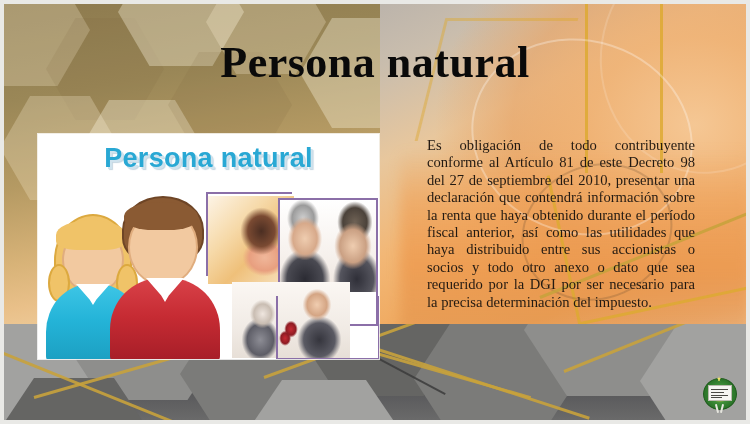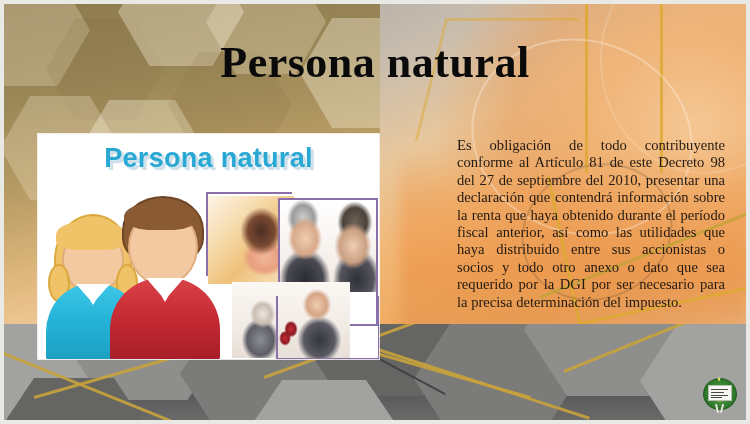--- a/index.html
+++ b/index.html
@@ -130,7 +130,6 @@
     color:#231a12;
     text-align:justify;
     z-index:30;
-    margin-left:30px;
   }
 
   

